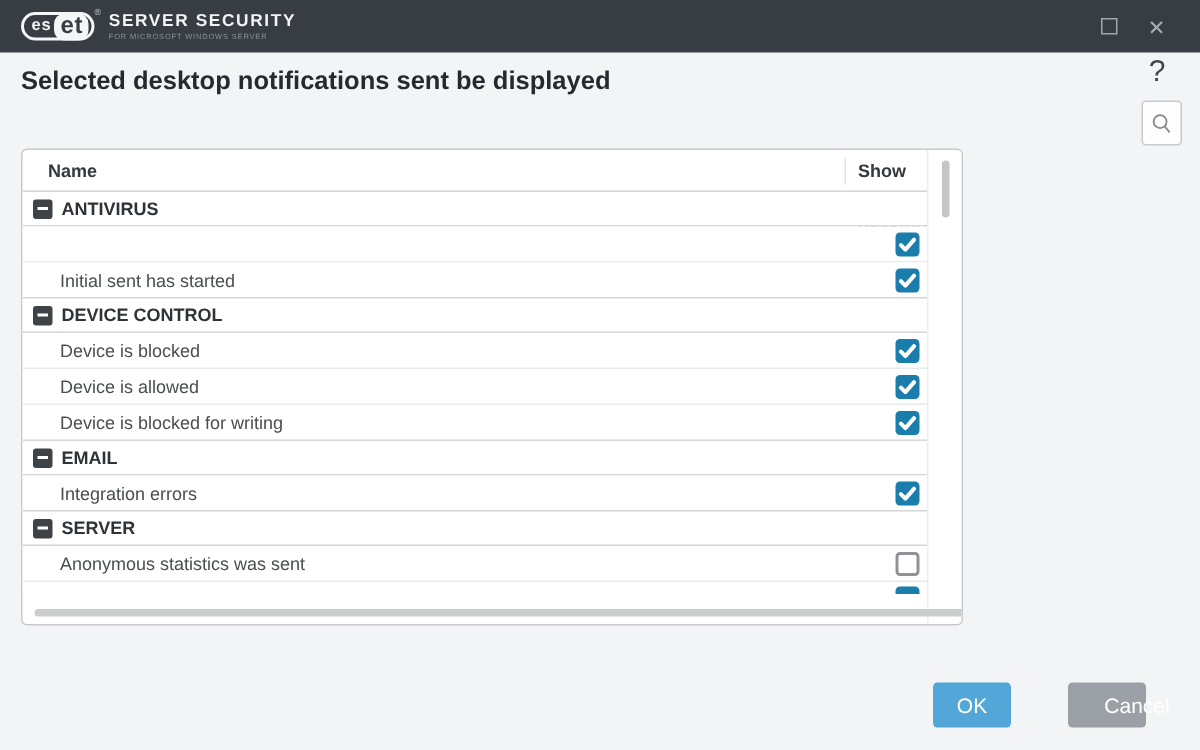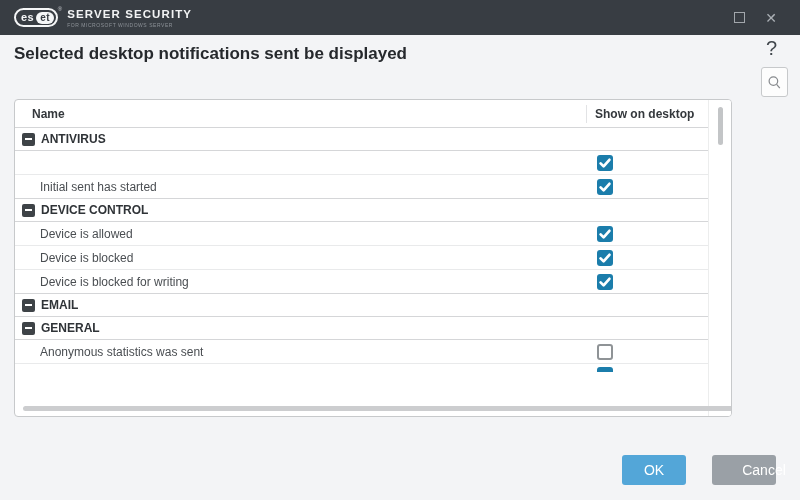--- a/index.html
+++ b/index.html
@@ -31,7 +31,7 @@
     padding-right:2px; line-height:1;
   }
   .eset-logo .logo-et {
-    background:#f5f6f7; color:#383d43; font-weight:bold; font-size:10px;
+    background:#f5f6f7; color:#383d43; font-weight:bold; font-size:16px;
     letter-spacing:.5px; border-radius:7px; padding:1px 4px; line-height:1;
   }
   .eset-logo .logo-r {

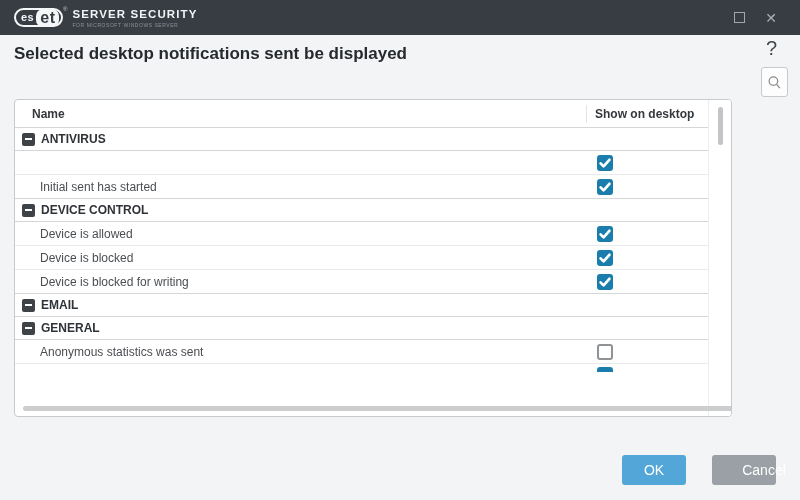--- a/index.html
+++ b/index.html
@@ -74,7 +74,7 @@
 
   
   .table {
-    position:absolute; left:14px; top:99px; width:718px; height:318px;
+    position:absolute; left:14px; top:99px; width:628px; height:318px;
     background:#ffffff; border:1px solid #c7c9cb; border-radius:4px;
     overflow:hidden;
   }

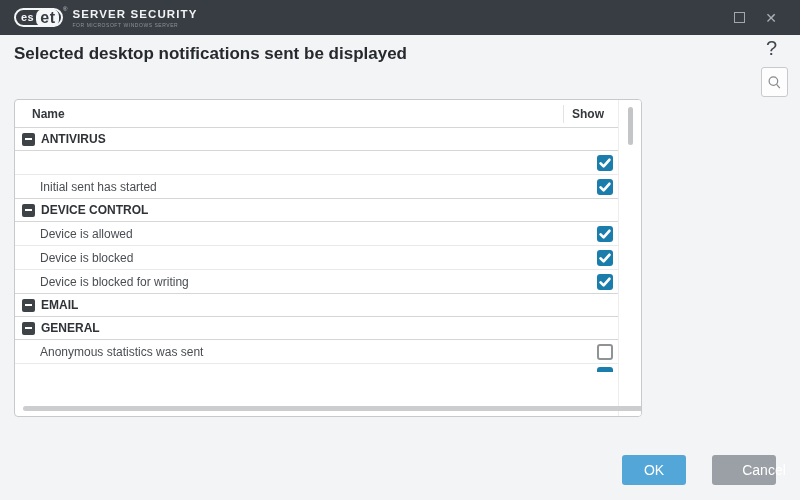--- a/index.html
+++ b/index.html
@@ -225,17 +225,17 @@
       </div>
       <div class="row item">
         <div class="cell-name">
+          <span>Device is blocked</span>
+        </div>
+        <span class="checkbox checked">
+          <svg viewBox="0 0 16 16">
+            <polyline points="3.6,8.4 6.6,11.4 12.4,4.8" fill="none" stroke="#ffffff" stroke-width="2.7" stroke-linecap="round" stroke-linejoin="round"></polyline>
+          </svg>
+        </span>
+      </div>
+      <div class="row item">
+        <div class="cell-name">
           <span>Device is allowed</span>
-        </div>
-        <span class="checkbox checked">
-          <svg viewBox="0 0 16 16">
-            <polyline points="3.6,8.4 6.6,11.4 12.4,4.8" fill="none" stroke="#ffffff" stroke-width="2.7" stroke-linecap="round" stroke-linejoin="round"></polyline>
-          </svg>
-        </span>
-      </div>
-      <div class="row item">
-        <div class="cell-name">
-          <span>Device is blocked</span>
         </div>
         <span class="checkbox checked">
           <svg viewBox="0 0 16 16">

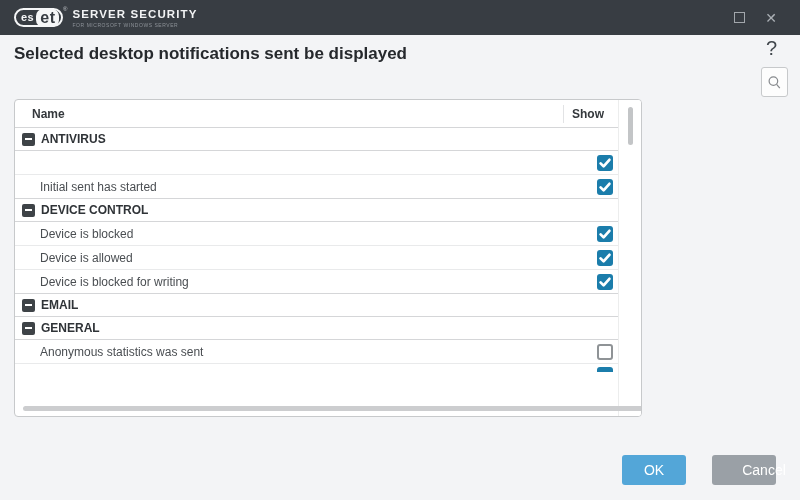--- a/index.html
+++ b/index.html
@@ -261,6 +261,16 @@
           <span>EMAIL</span>
         </div>
       </div>
+      <div class="row item">
+        <div class="cell-name">
+          <span>Integration errors</span>
+        </div>
+        <span class="checkbox checked">
+          <svg viewBox="0 0 16 16">
+            <polyline points="3.6,8.4 6.6,11.4 12.4,4.8" fill="none" stroke="#ffffff" stroke-width="2.7" stroke-linecap="round" stroke-linejoin="round"></polyline>
+          </svg>
+        </span>
+      </div>
       <div class="row group">
         <div class="cell-name">
           <span class="collapse-icon">

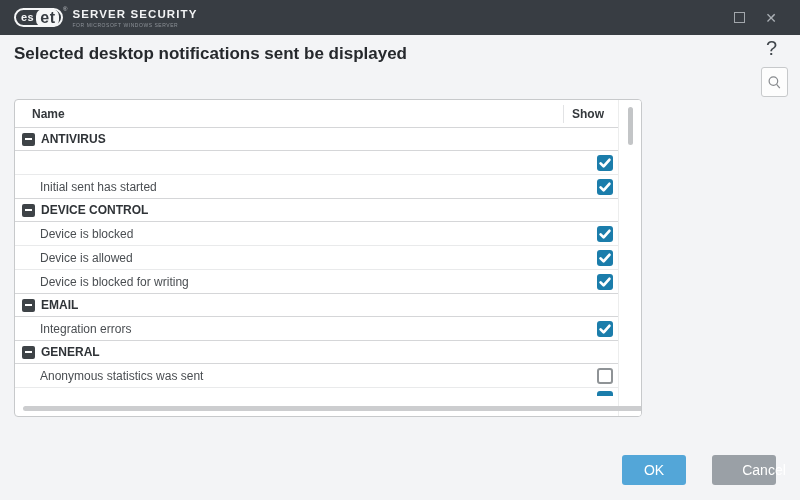--- a/index.html
+++ b/index.html
@@ -276,7 +276,7 @@
           <span class="collapse-icon">
             <span class="minus"></span>
           </span>
-          <span>GENERAL</span>
+          <span>SERVER</span>
         </div>
       </div>
       <div class="row item">

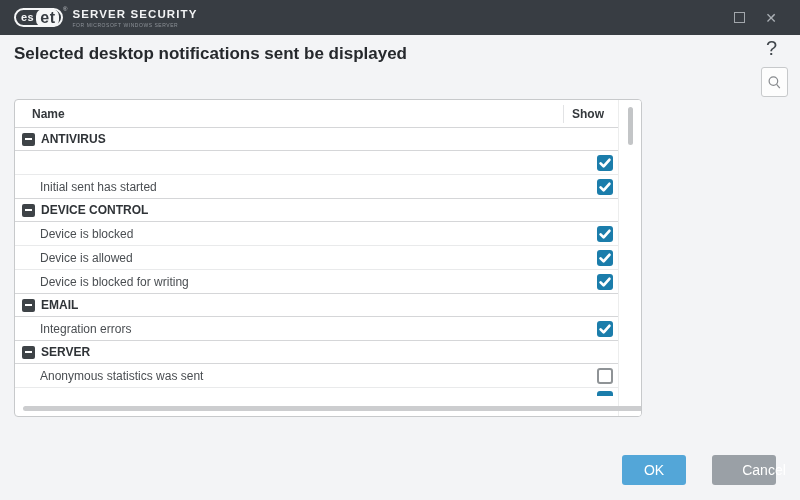--- a/index.html
+++ b/index.html
@@ -143,7 +143,7 @@
 
   
   .btn {
-    position:absolute; top:455px; width:64px; height:30px;
+    position:absolute; top:455px; width:52px; height:30px;
     border:none; border-radius:3px; color:#ffffff; font-size:14px;
     font-family:"Liberation Sans", sans-serif;
     display:flex; align-items:center; justify-content:center;

